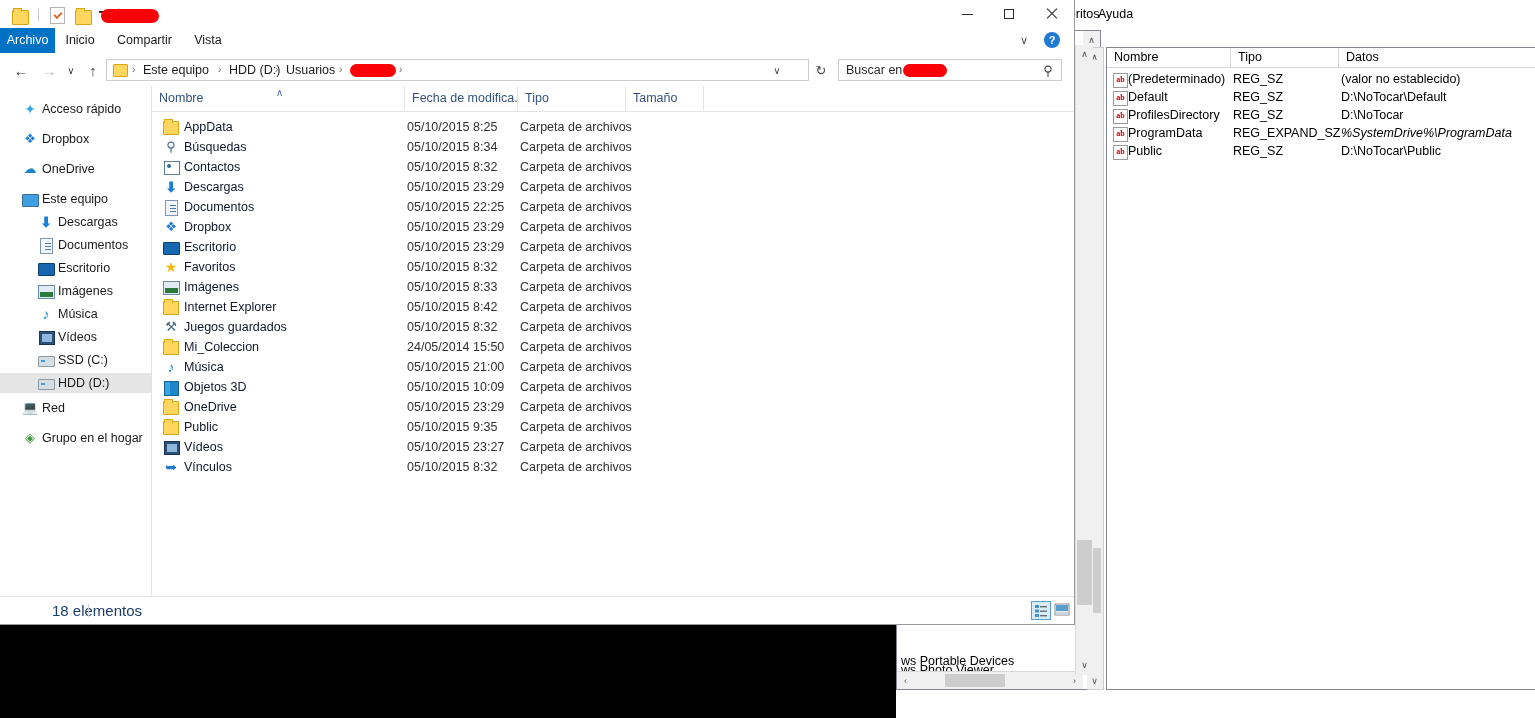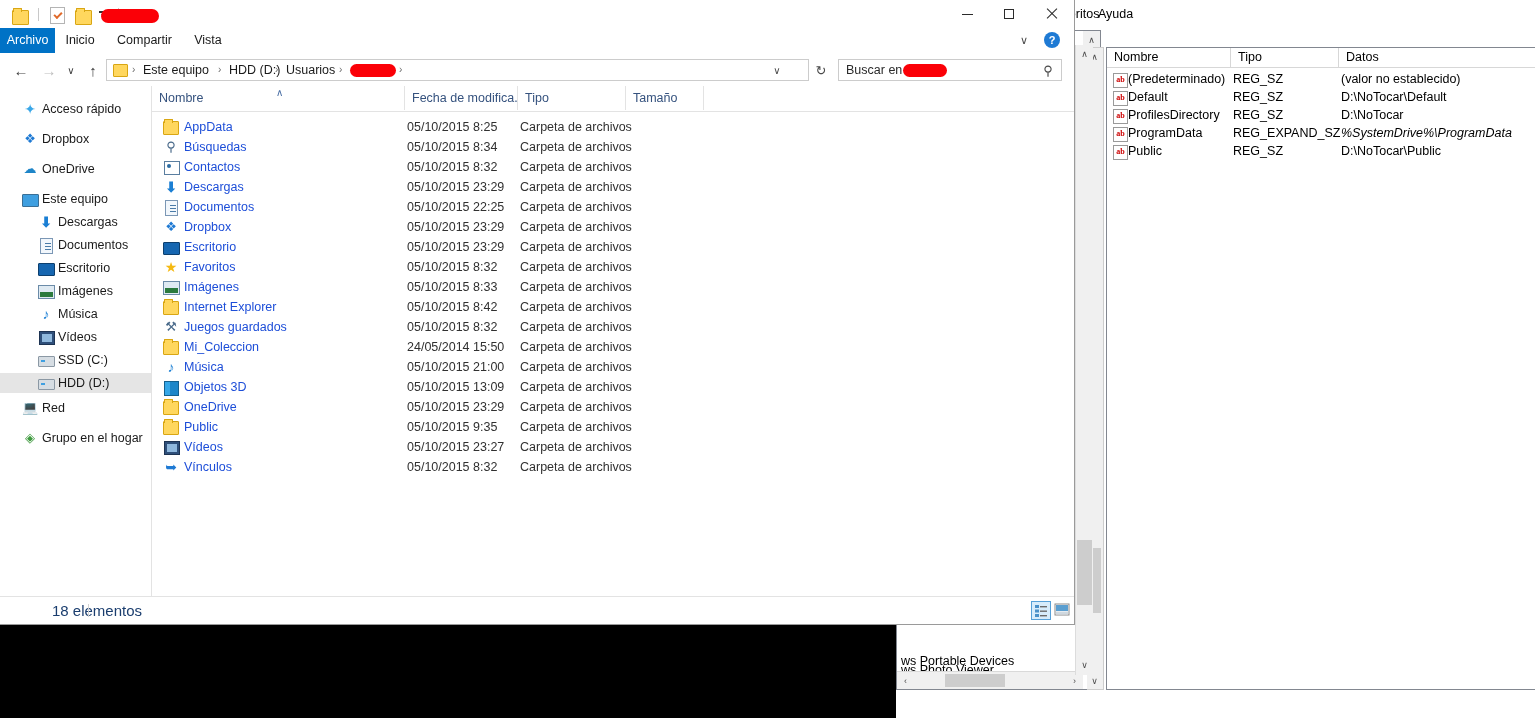--- a/index.html
+++ b/index.html
@@ -300,7 +300,7 @@
   }
   .frow .fname{
     position:absolute;left:32px;top:0;height:20px;line-height:20px;
-    font-size:12.5px;color:#1d4ed8;white-space:nowrap;
+    font-size:12.5px;color:#0f172a;white-space:nowrap;
   }
   .frow .fdate{
     position:absolute;left:255px;top:0;height:20px;line-height:20px;

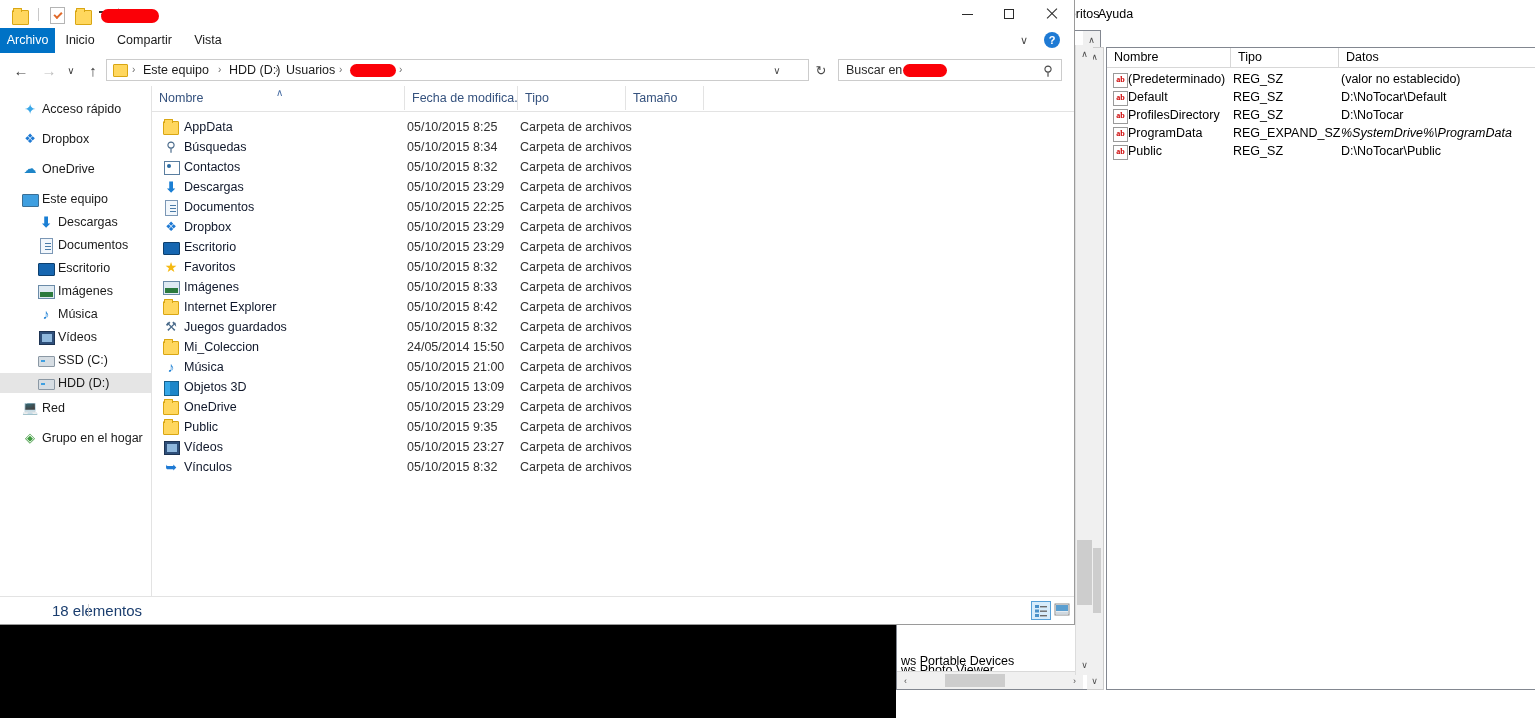--- a/index.html
+++ b/index.html
@@ -668,7 +668,7 @@
     <div class="frow" style="top:291px;">
       <span class="ficon ic-3d"></span>
       <span class="fname">Objetos 3D</span>
-      <span class="fdate">05/10/2015 13:09</span>
+      <span class="fdate">05/10/2015 10:09</span>
       <span class="ftype">Carpeta de archivos</span>
     </div>
     <div class="frow" style="top:311px;">

